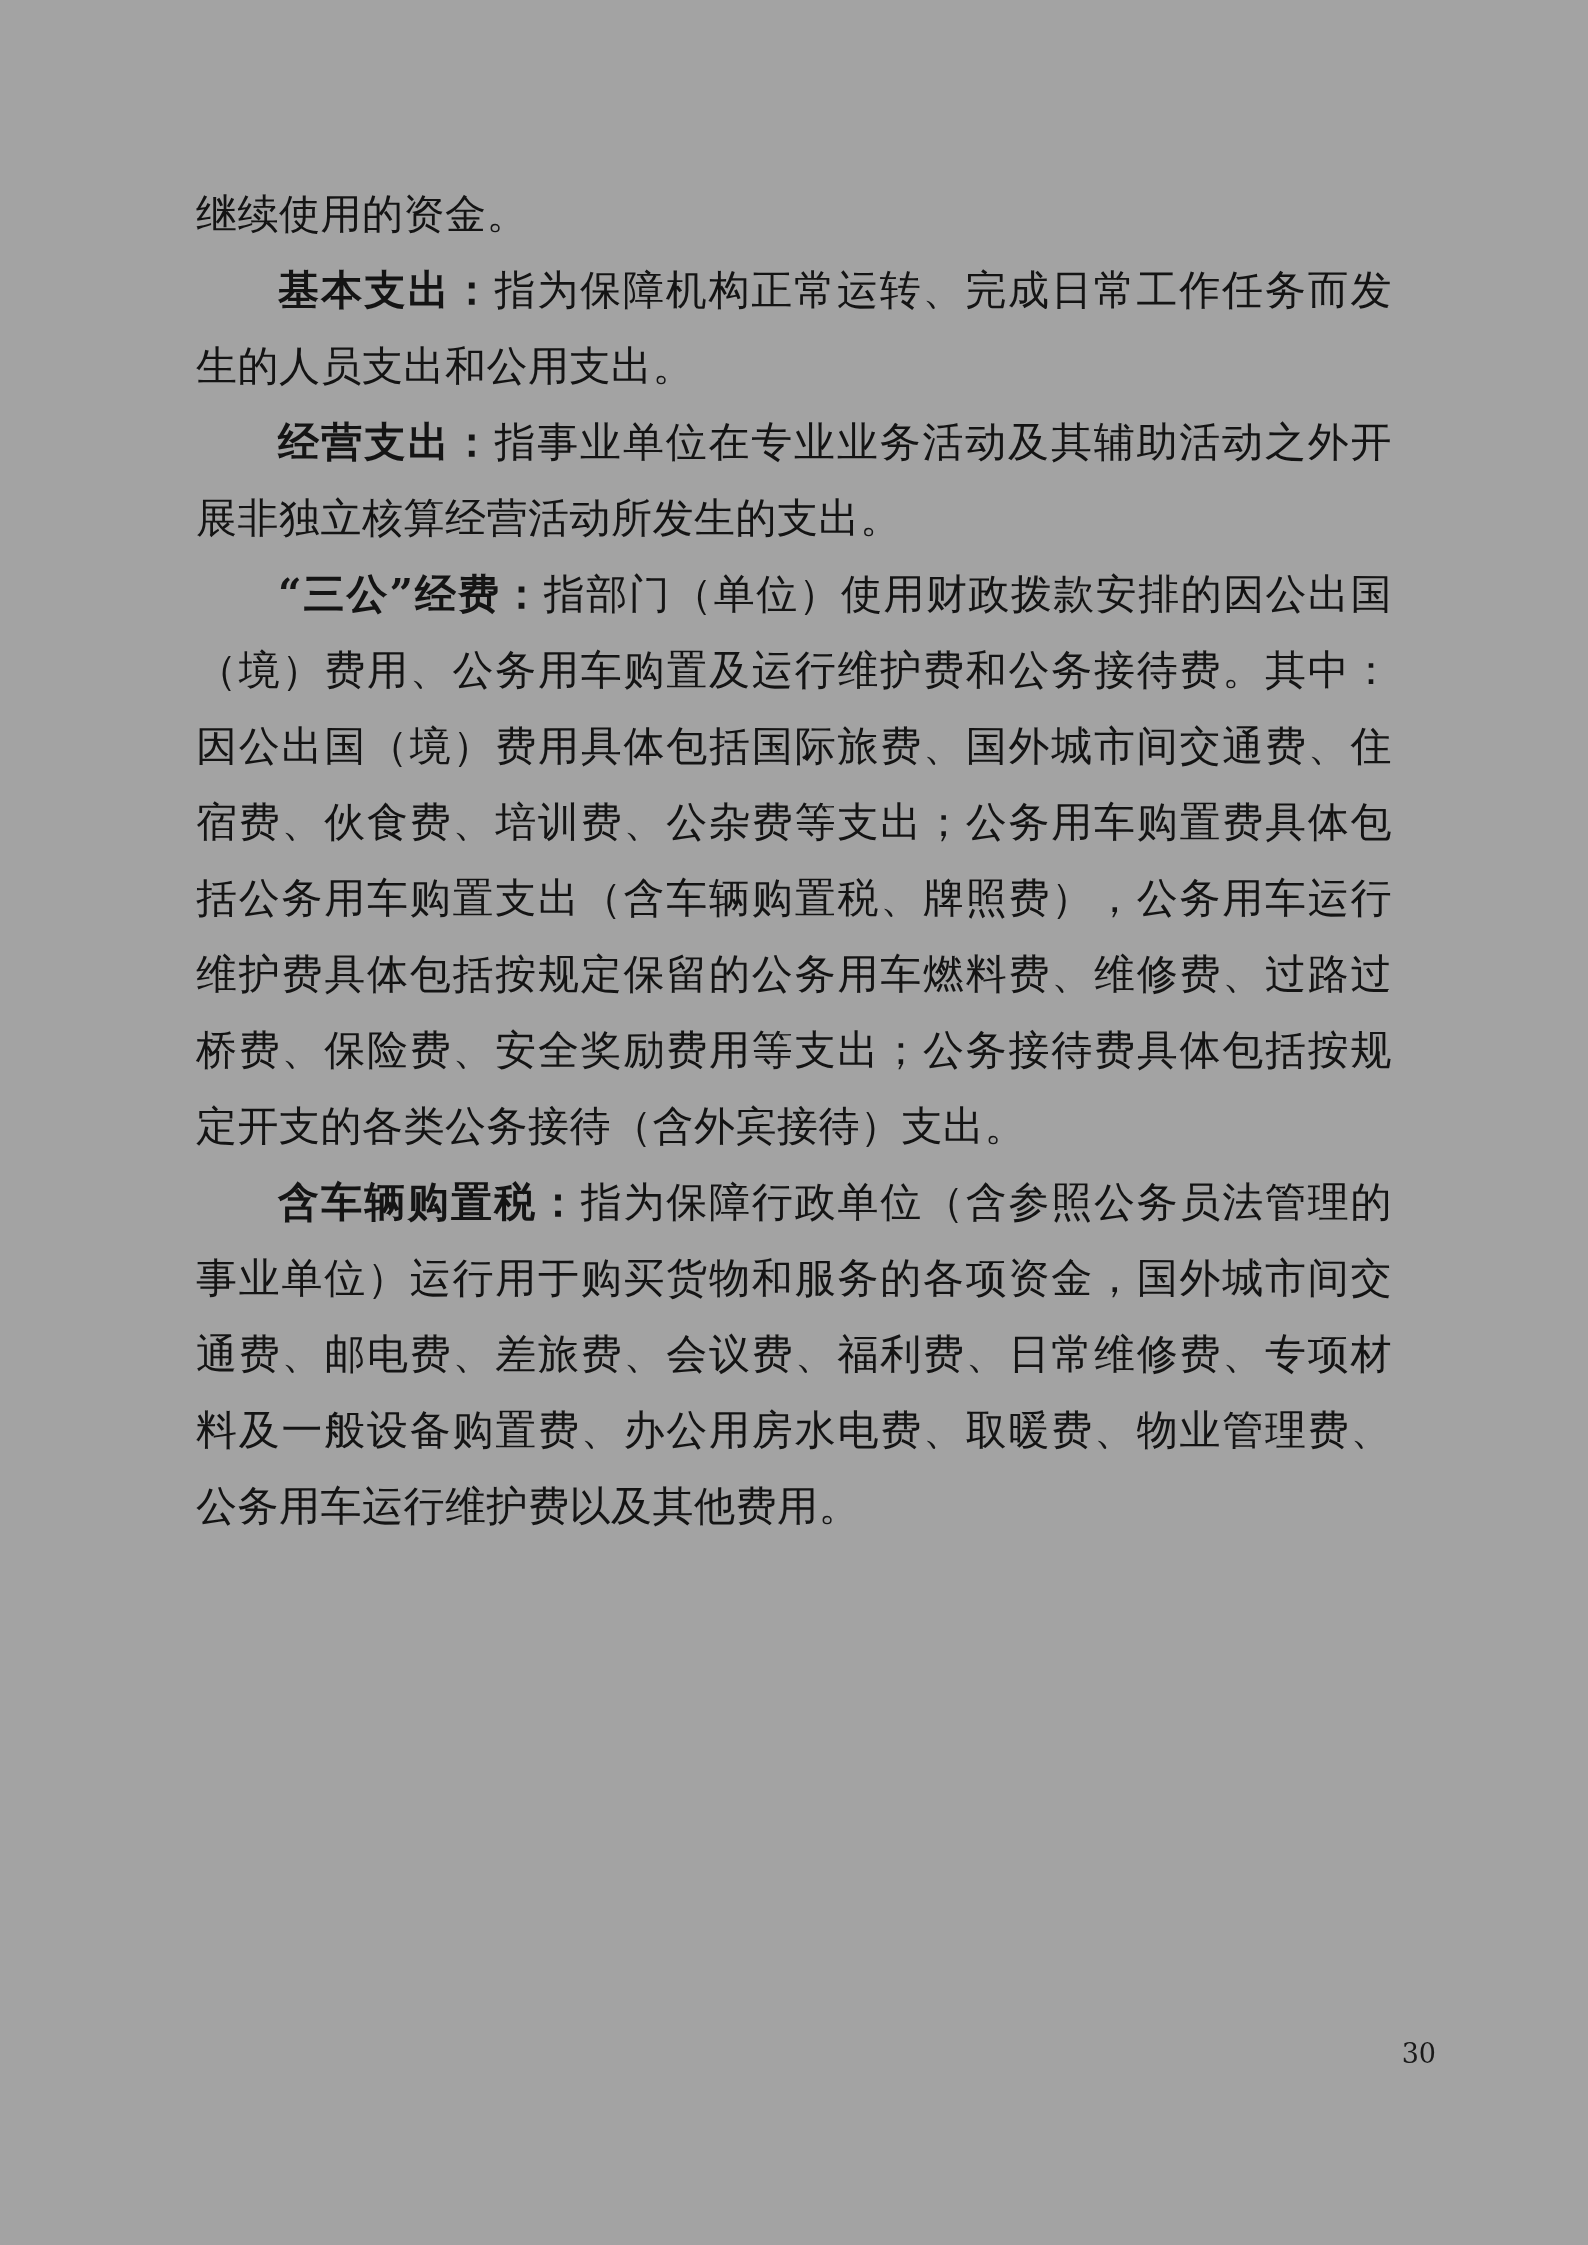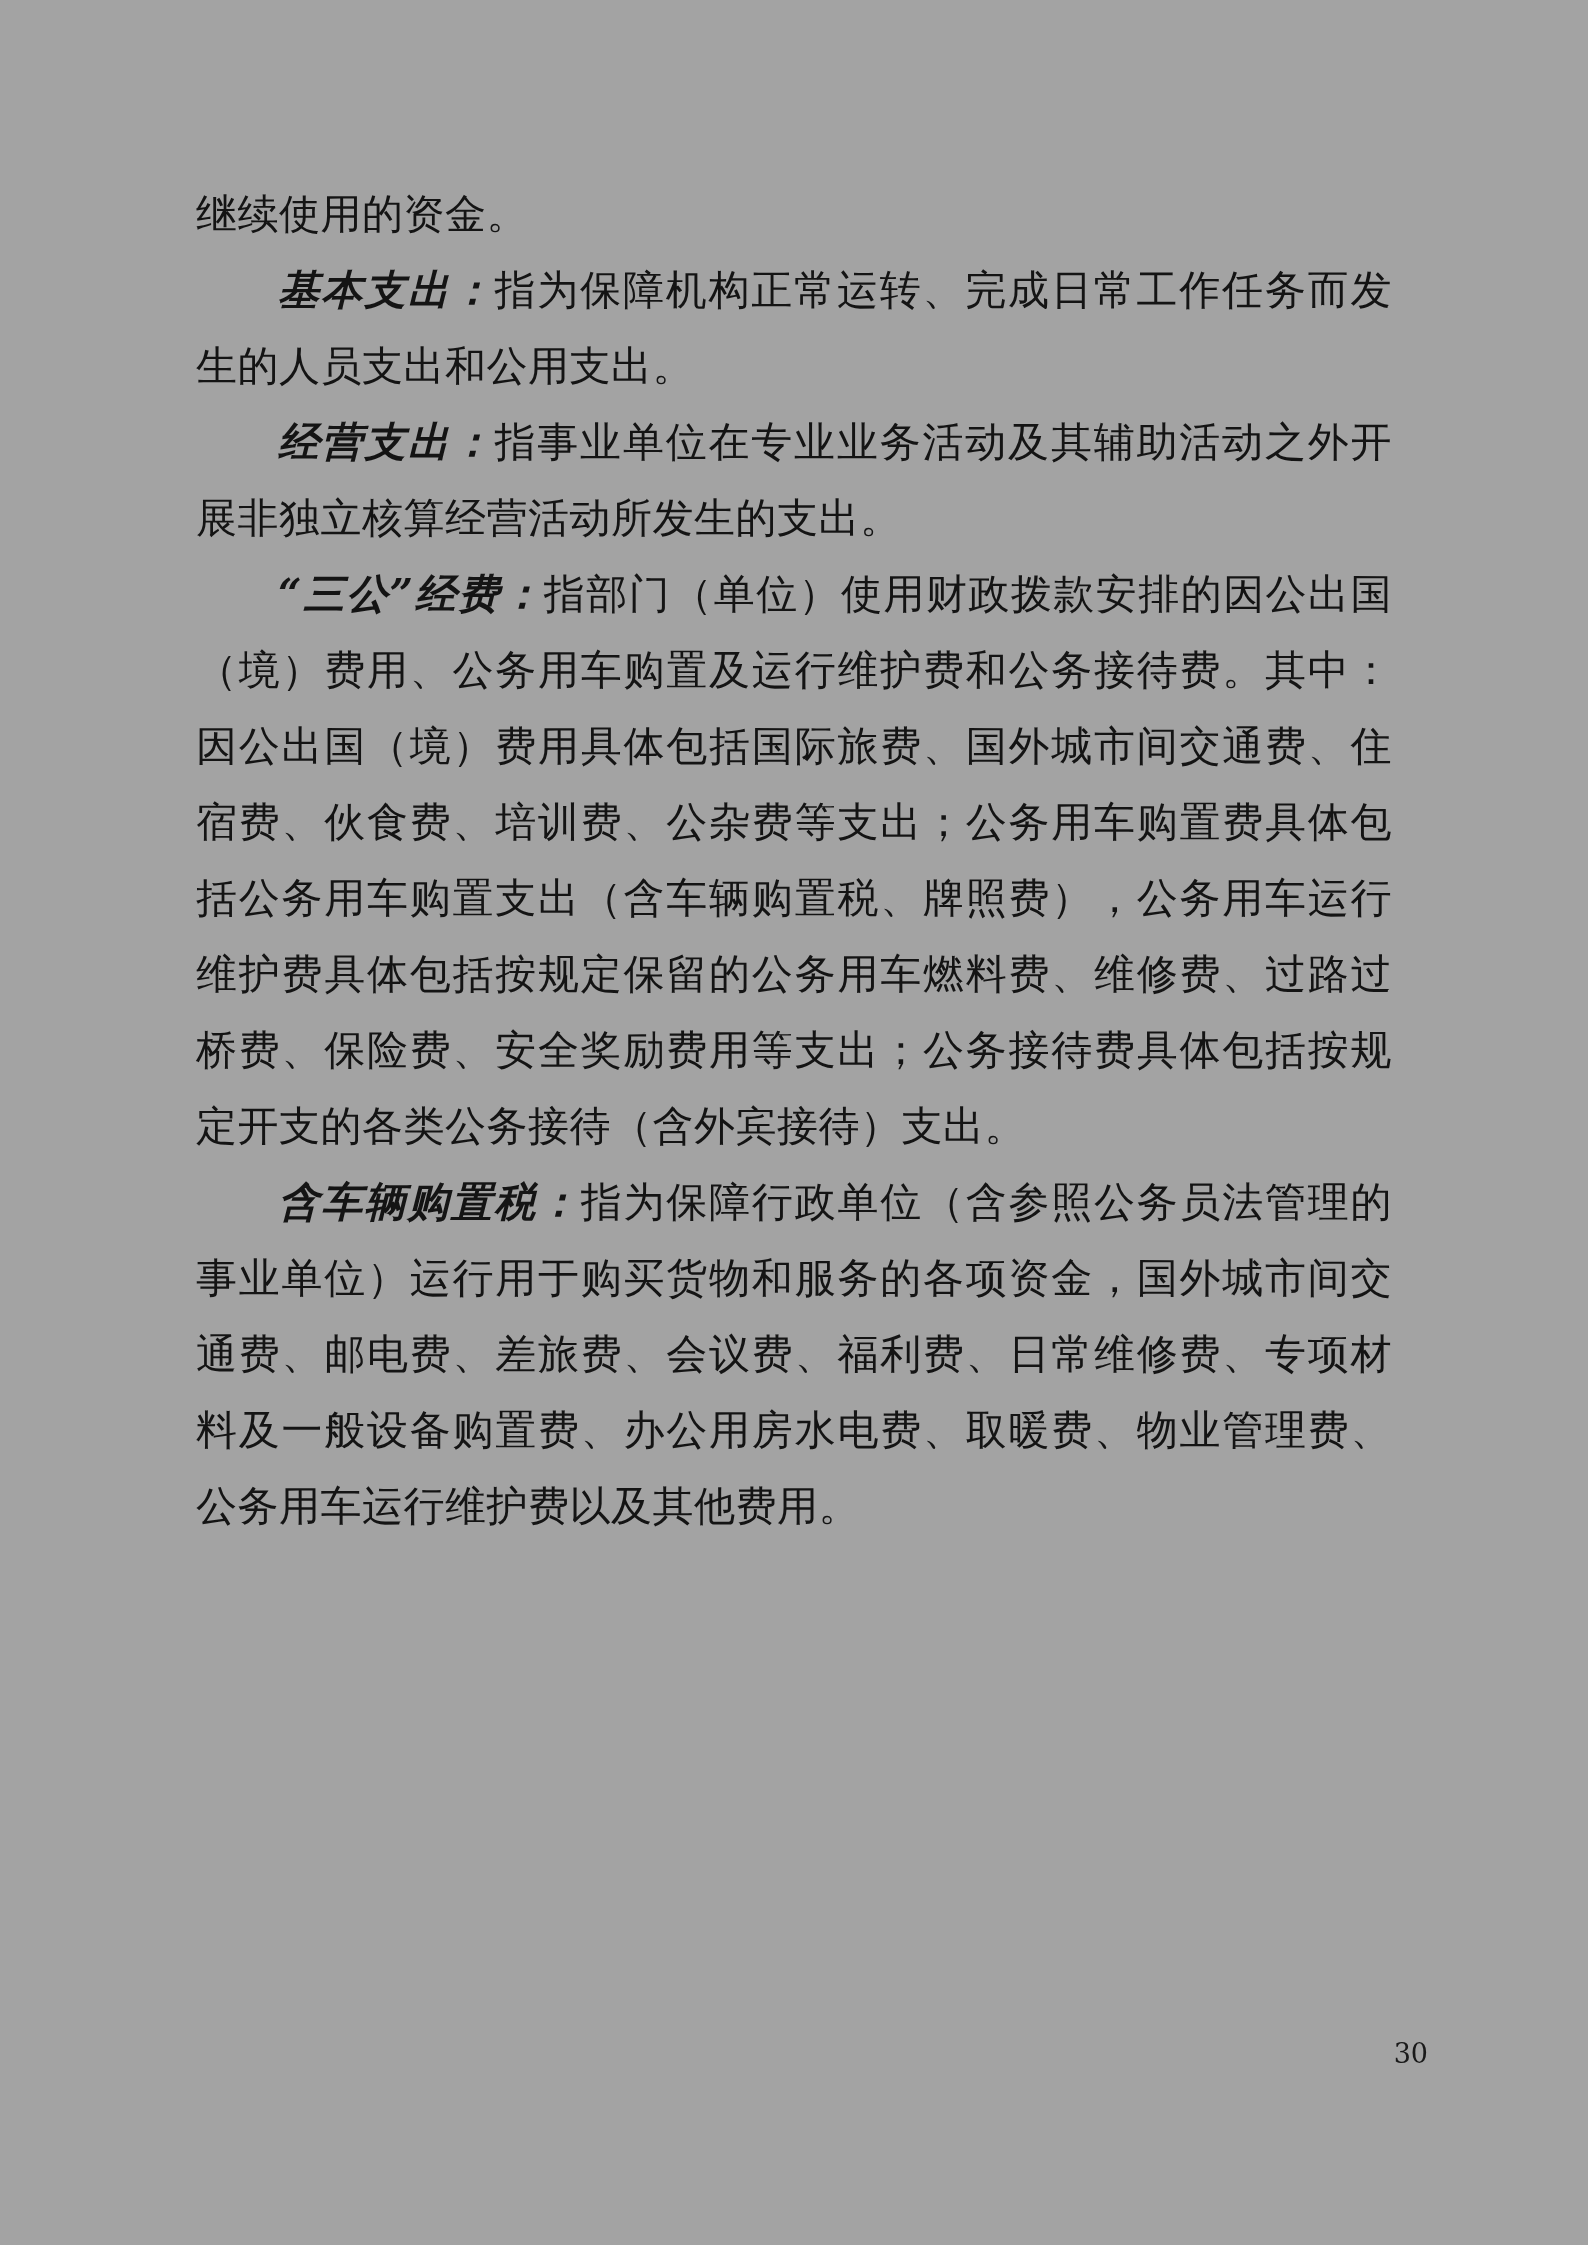--- a/index.html
+++ b/index.html
@@ -44,7 +44,6 @@
   .lead {
     font-weight: bold;
     letter-spacing: 1px;
-    font-style: italic;
   }
   .page-number {
     position: absolute;

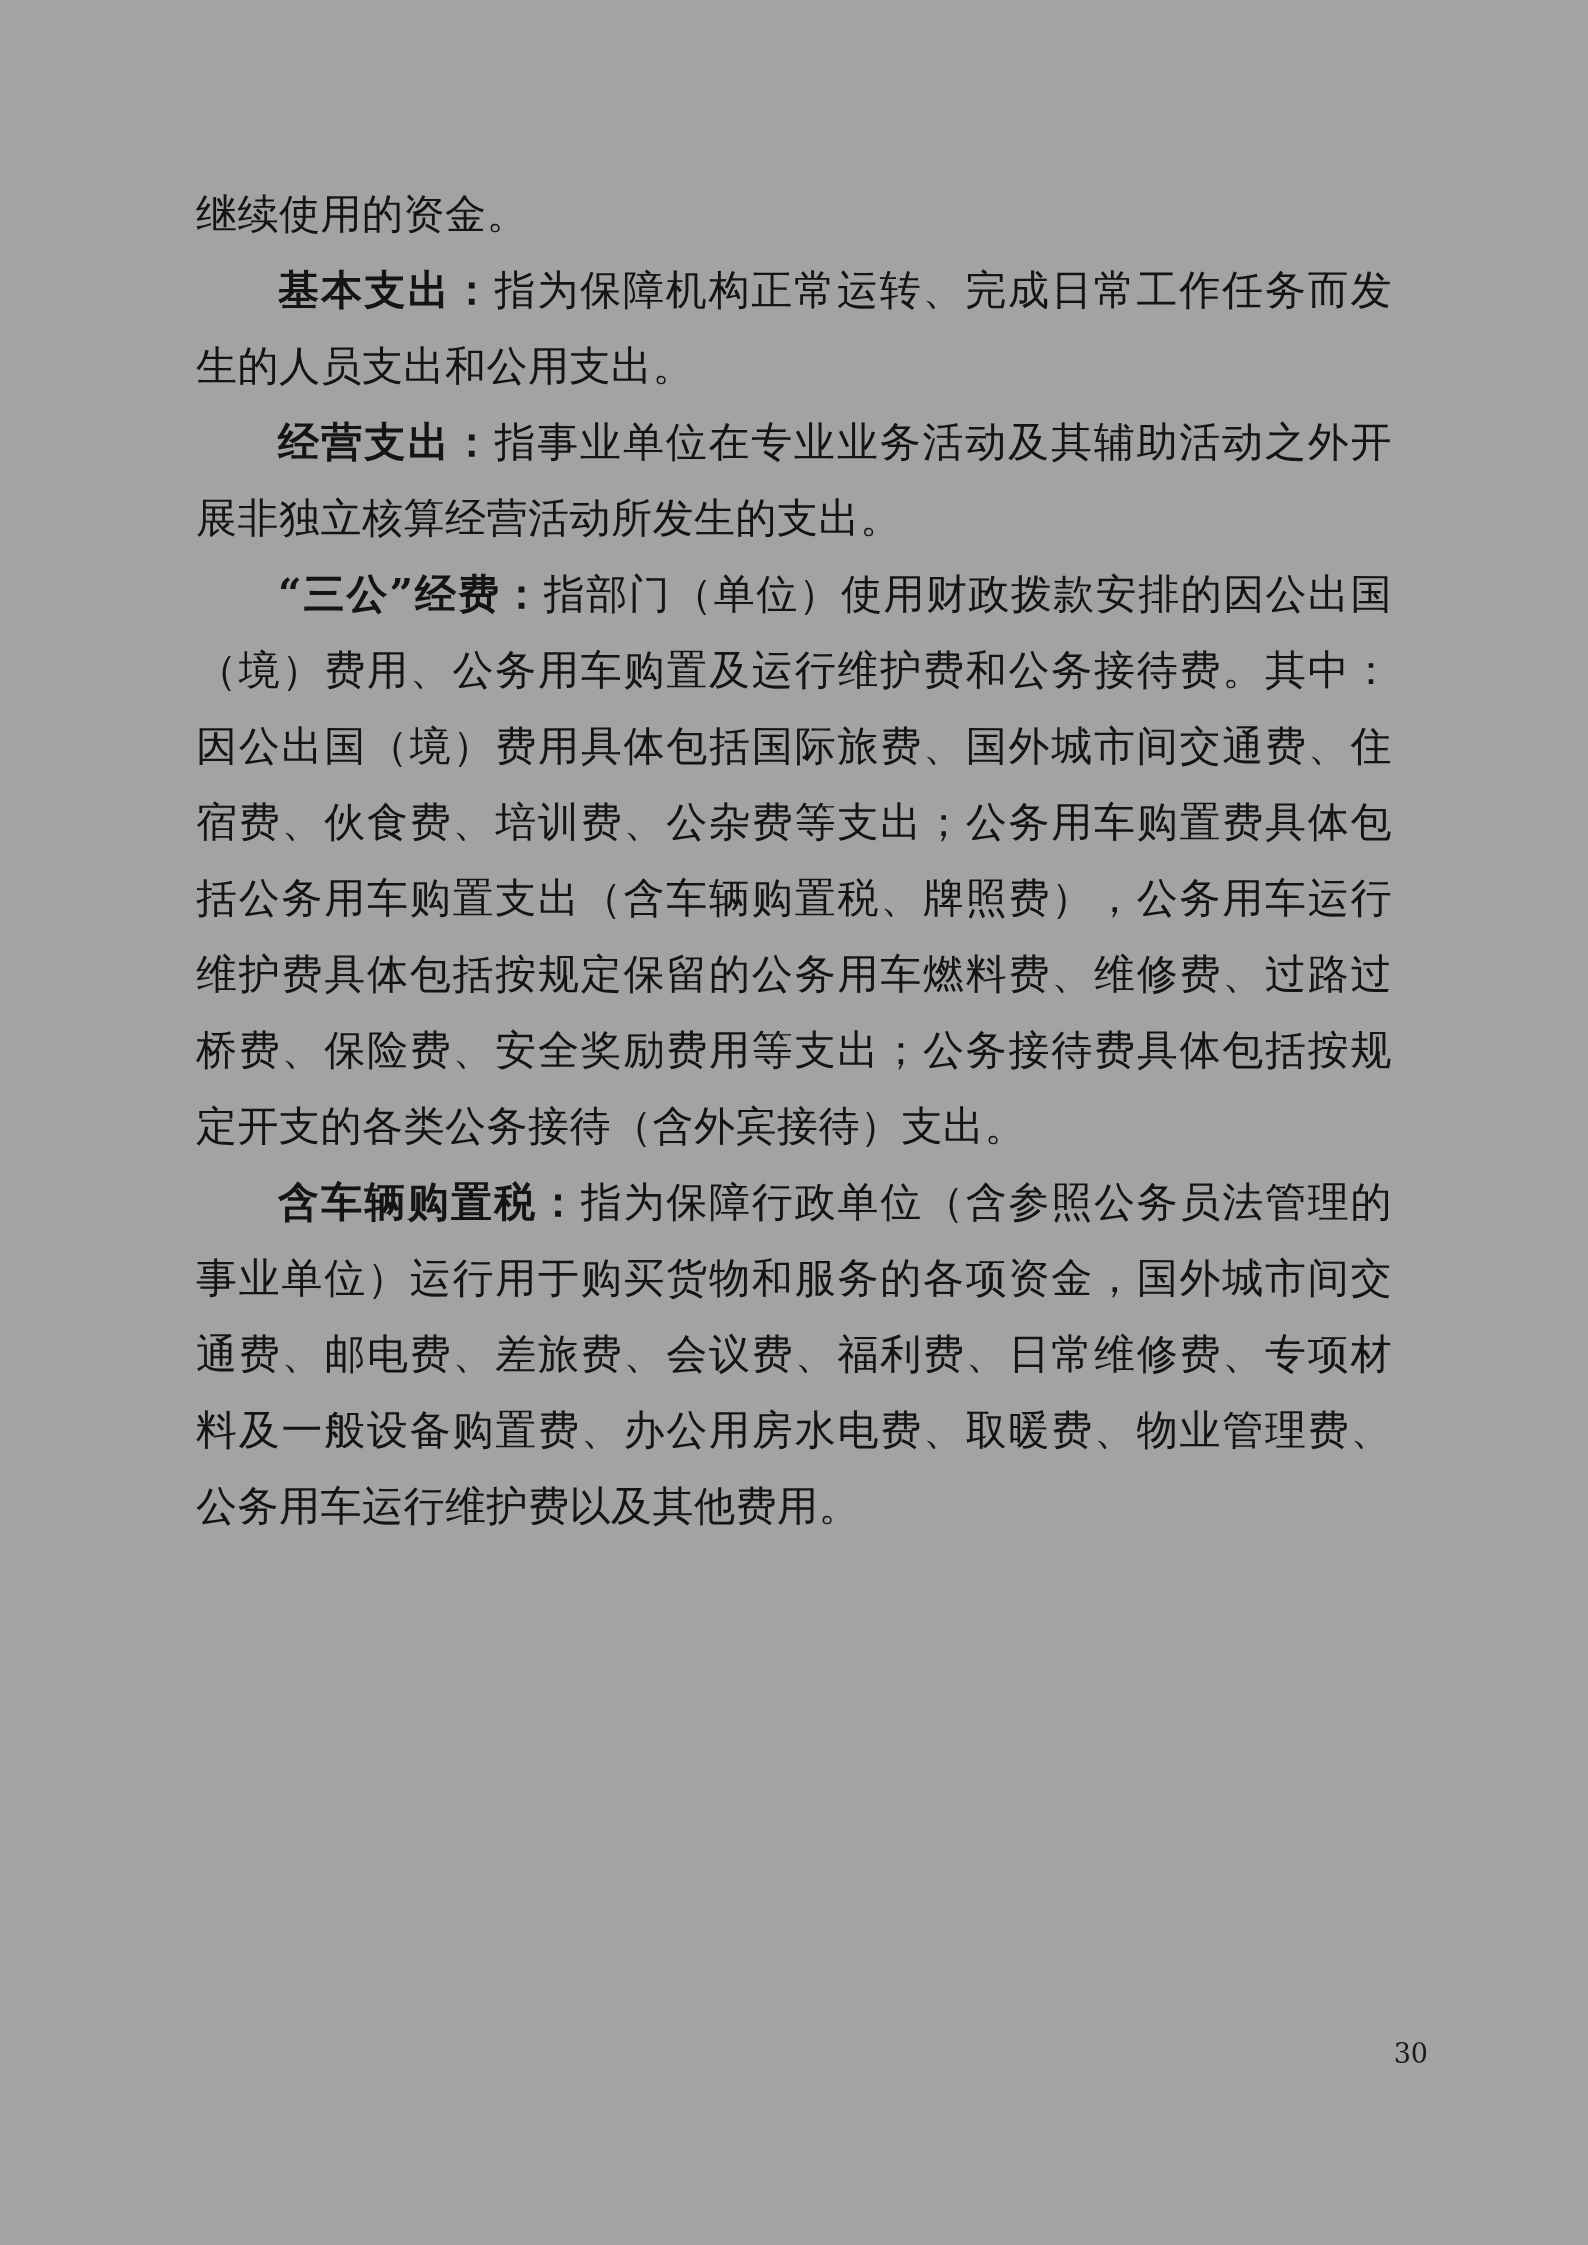--- a/index.html
+++ b/index.html
@@ -47,7 +47,7 @@
   }
   .page-number {
     position: absolute;
-    right: 160px;
+    right: 152px;
     bottom: 176px;
     font-size: 27px;
     font-family: "DejaVu Serif", "Liberation Serif", serif;

